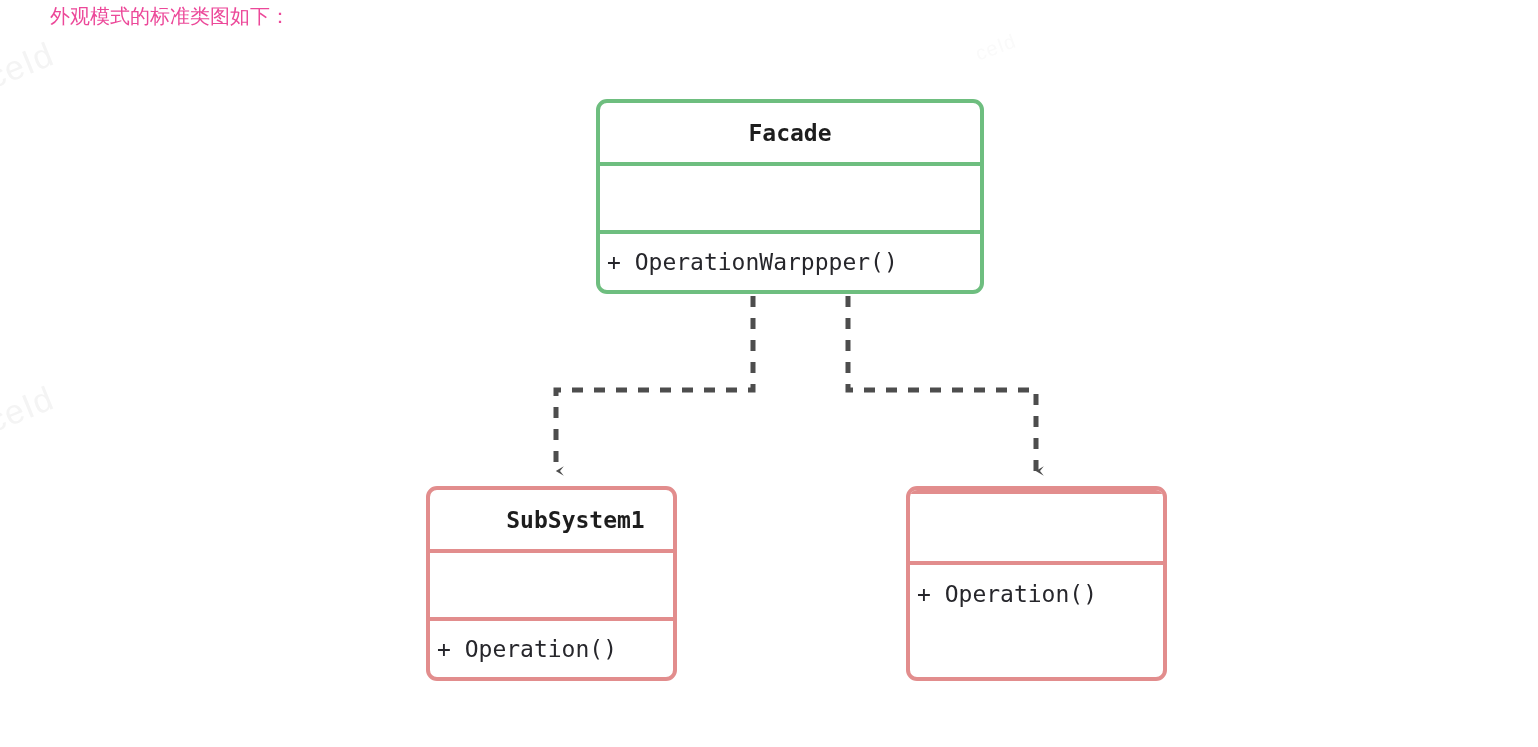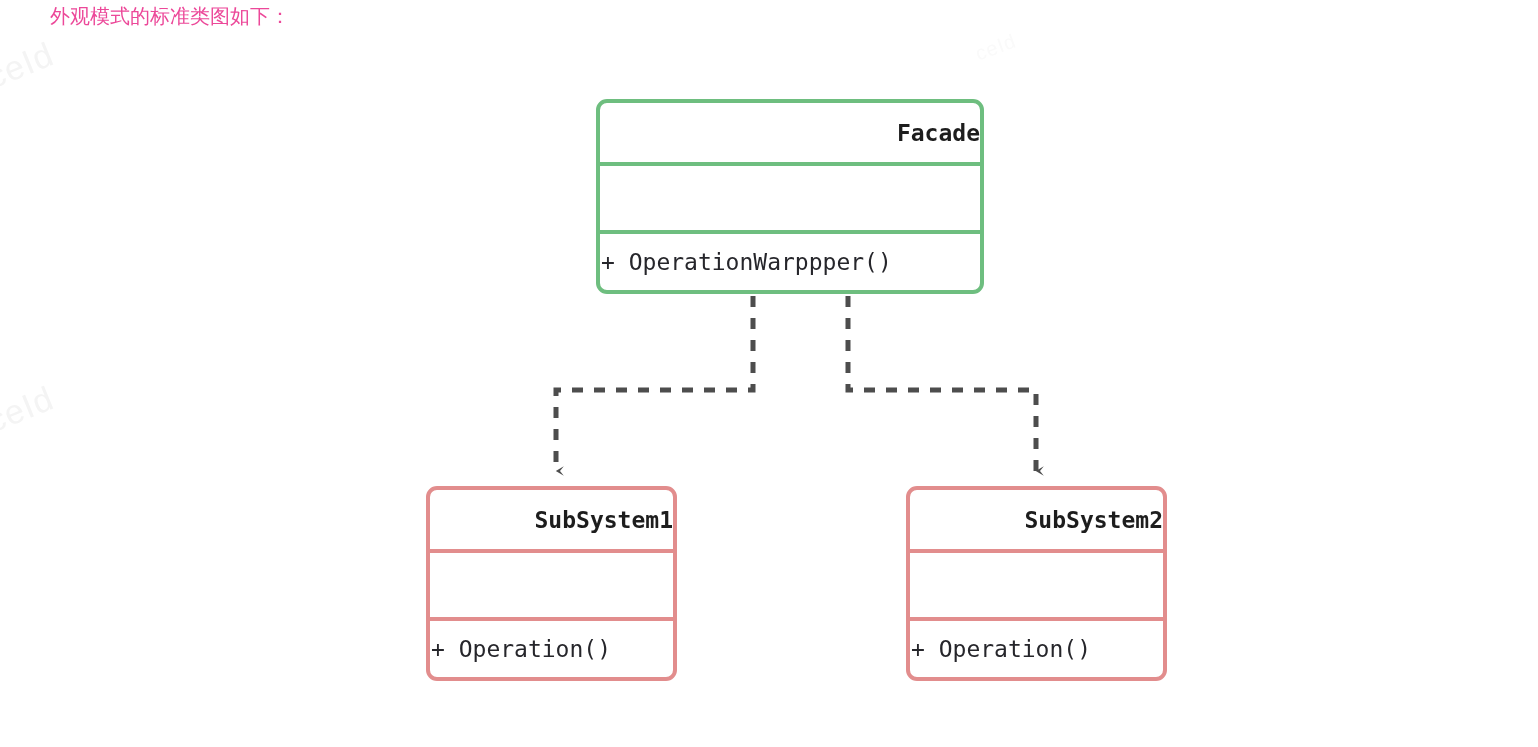--- a/index.html
+++ b/index.html
@@ -84,7 +84,7 @@
     align-items: center;
   }
   .uml-class .row-title {
-    justify-content: flex-end;
+    justify-content: center;
   }
   .uml-class .row-attrs,
   .uml-class .row-ops {

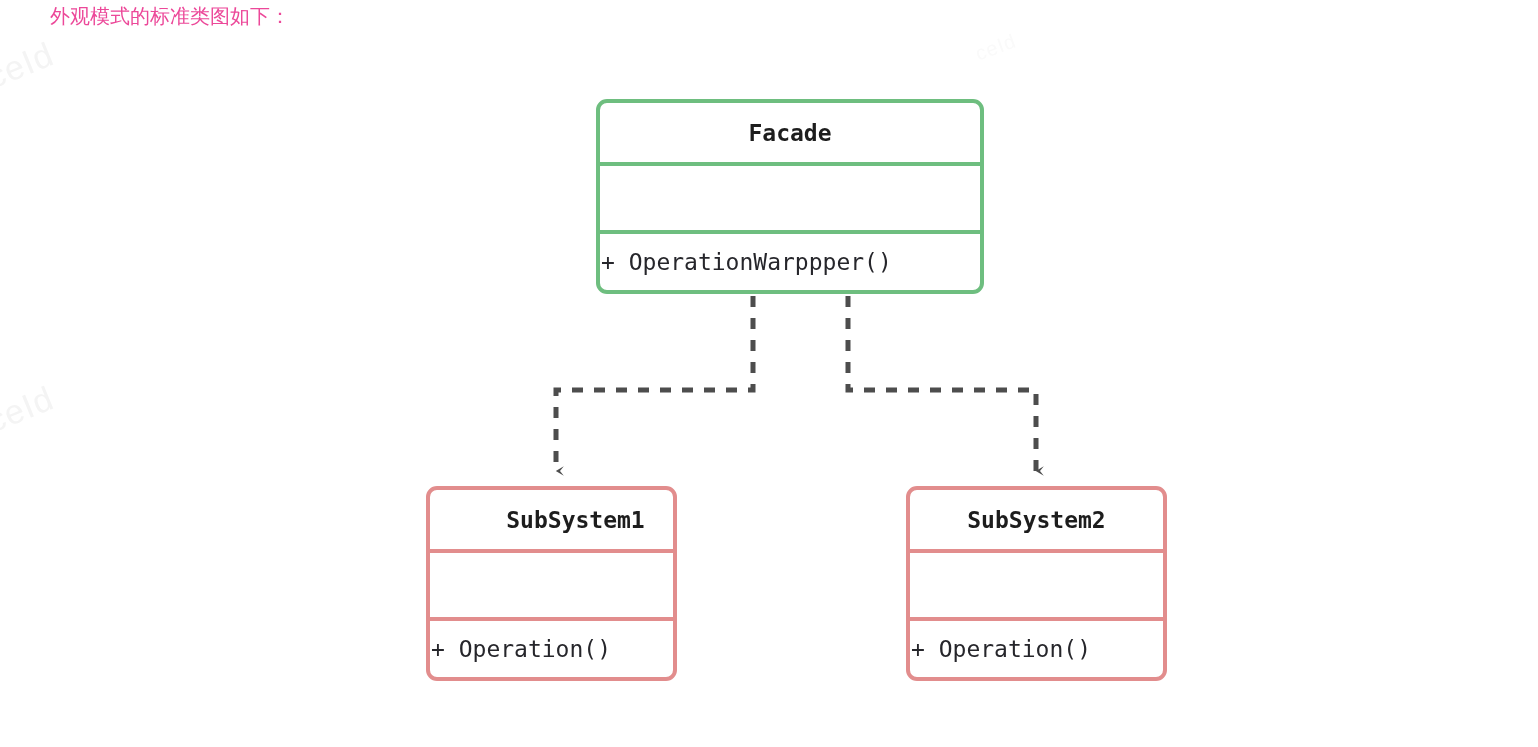--- a/index.html
+++ b/index.html
@@ -92,7 +92,7 @@
     border-top-width: 4px;
   }
   .uml-class .row-ops {
-    padding-left: 1px;
+    padding-left: 7px;
   }
   .cls-title {
     font-family: "DejaVu Sans Mono", "Liberation Mono", monospace;

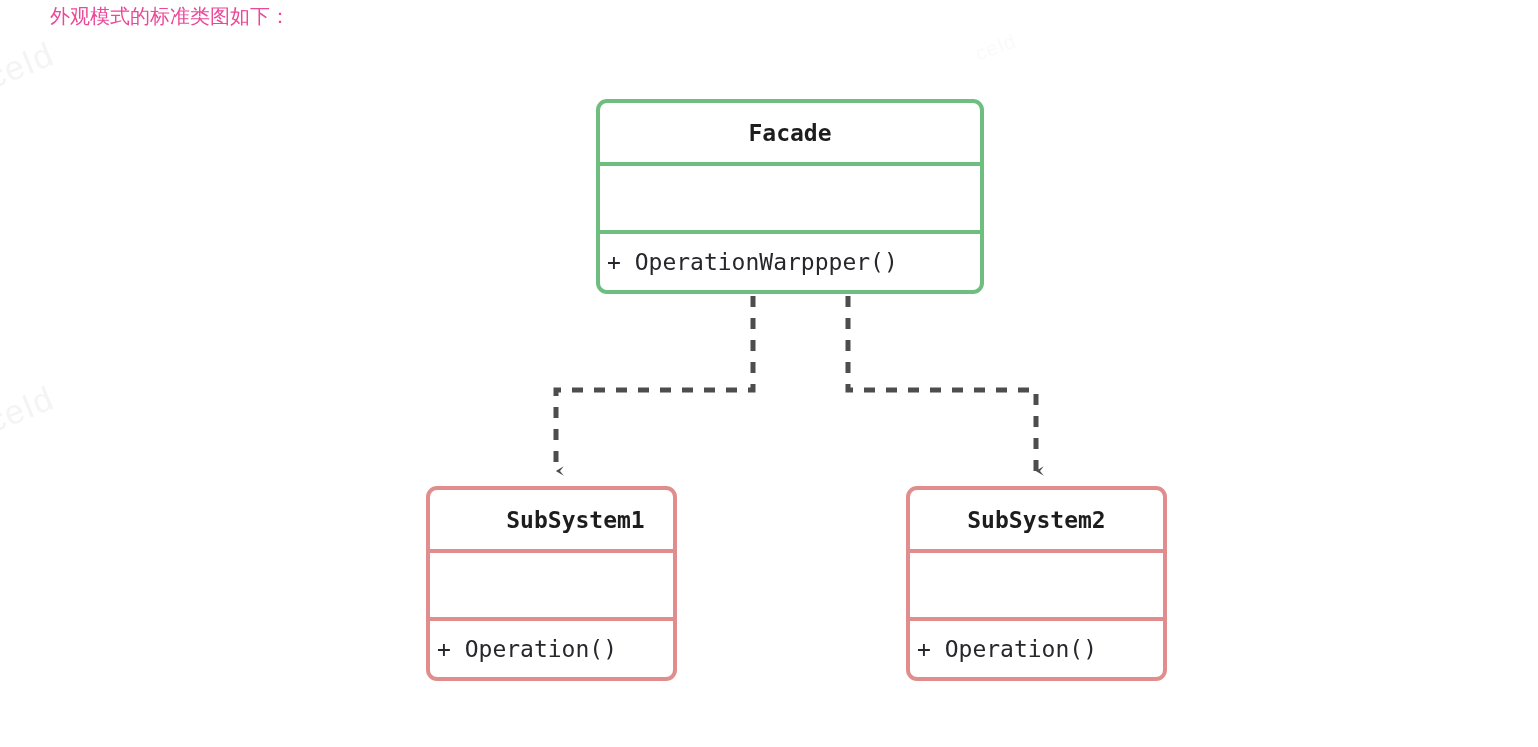--- a/index.html
+++ b/index.html
@@ -189,9 +189,6 @@
   </div>
 
   <div class="uml-class node-sub2">
-    <div class="row row-title">
-      <span class="cls-title">SubSystem2</span>
-    </div>
     <div class="row row-attrs"></div>
     <div class="row row-ops">
       <span class="cls-member">+ Operation()</span>

